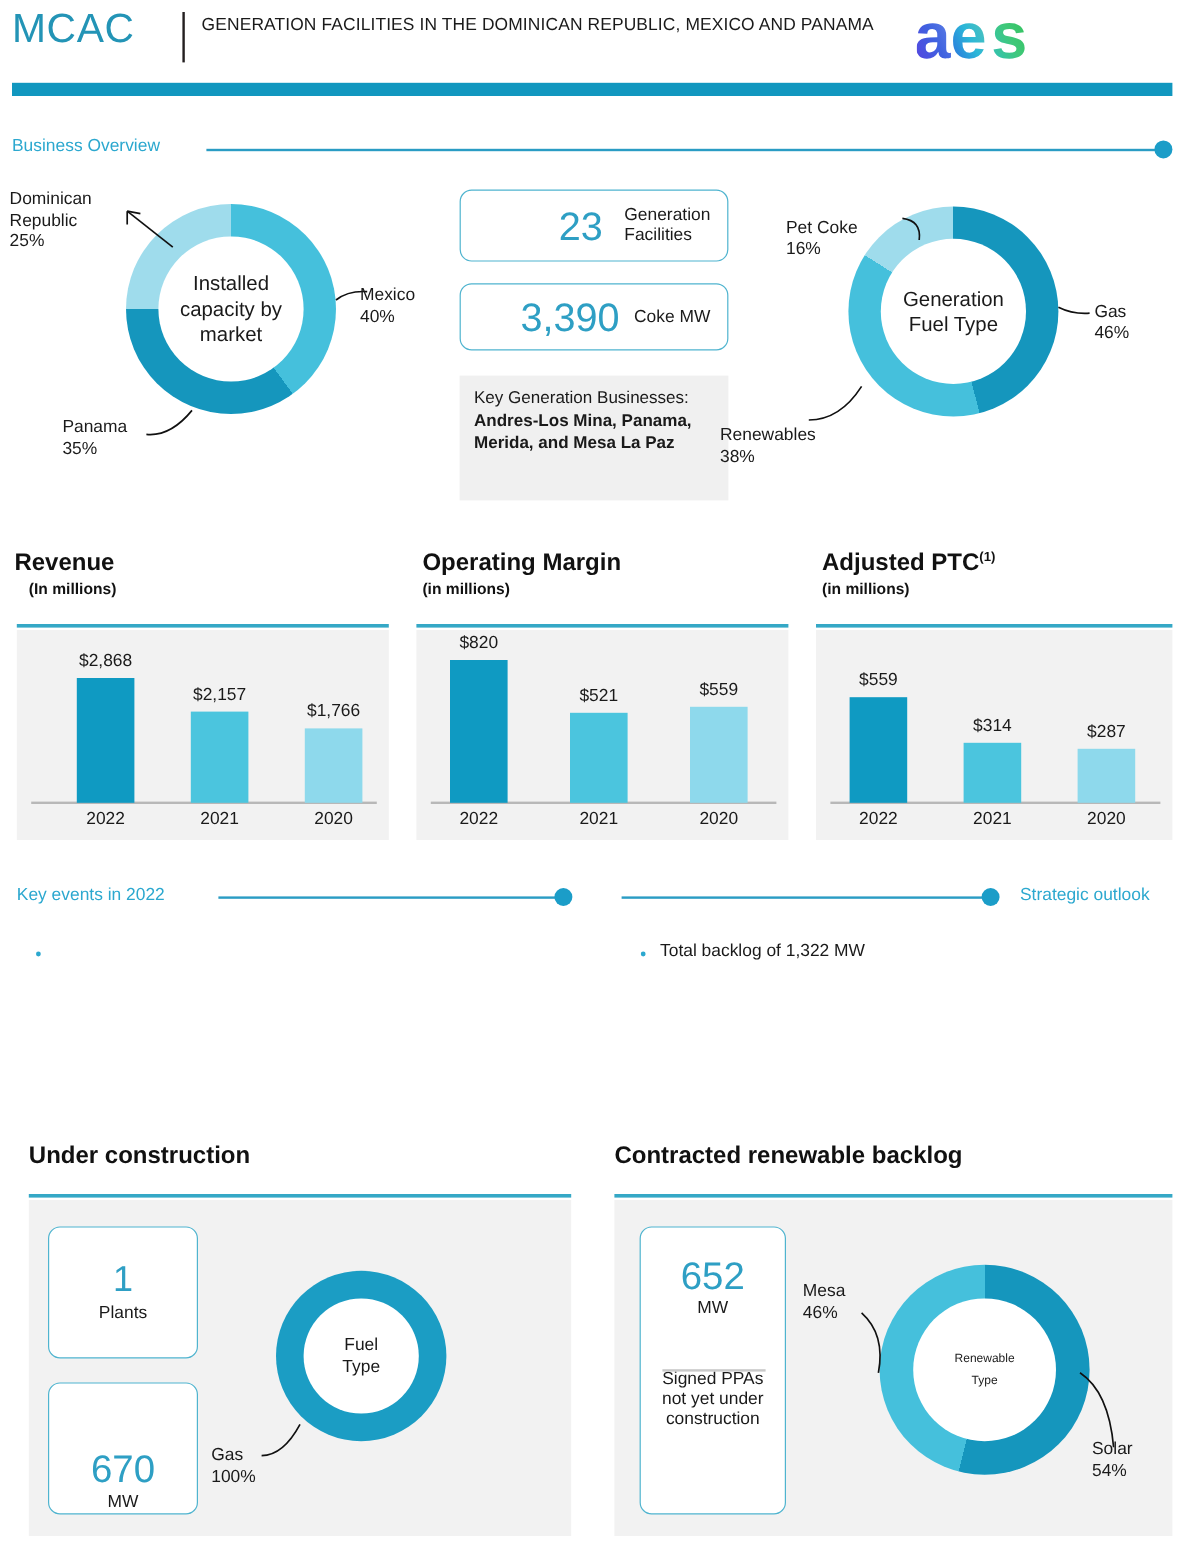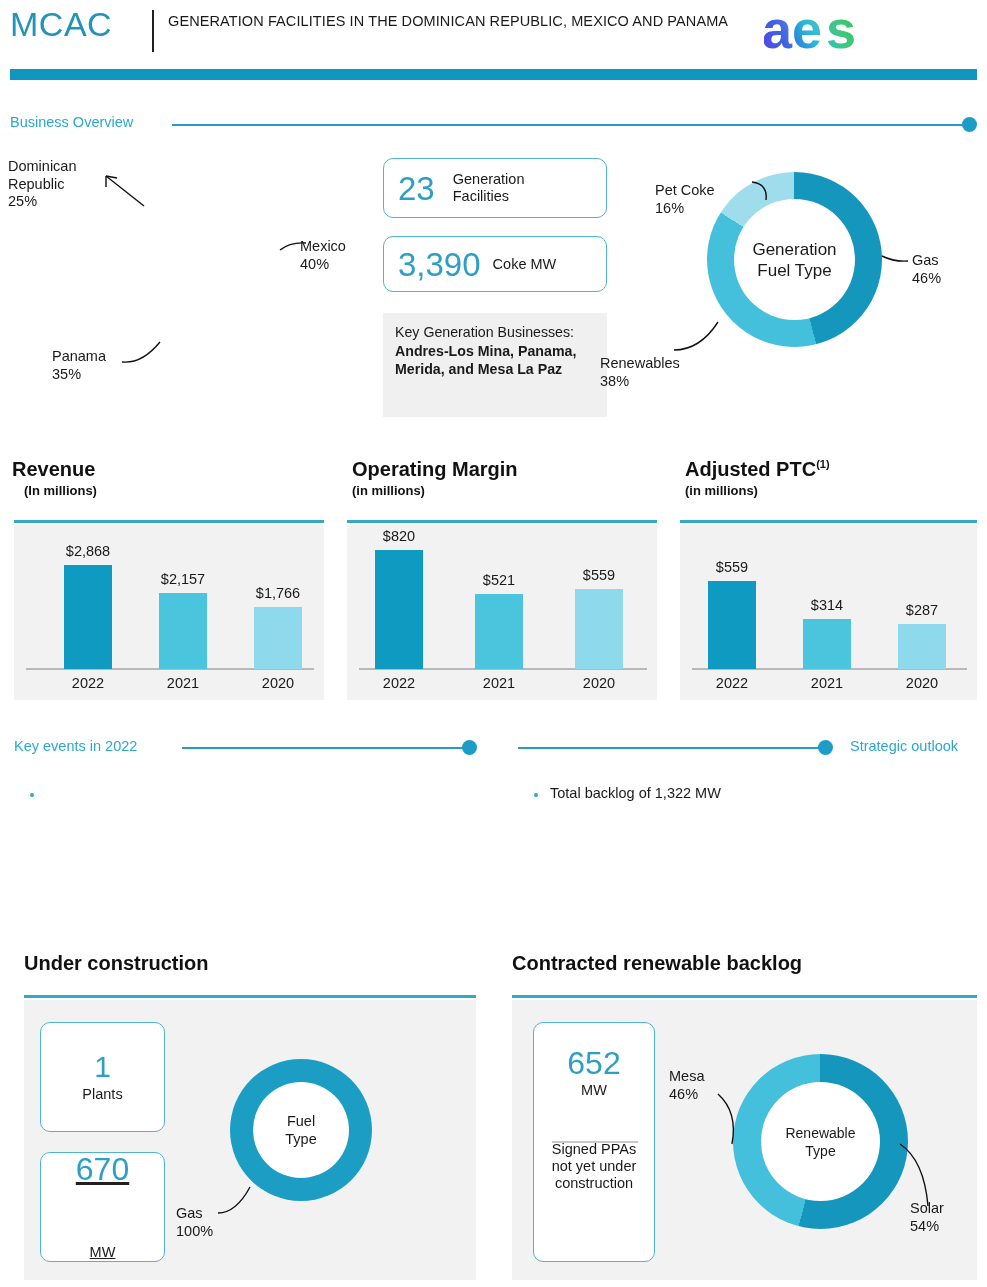--- a/index.html
+++ b/index.html
@@ -62,7 +62,7 @@
   
   .pill {
     position: absolute; border: 1.6px solid #4fb4cf; border-radius: 10px;
-    background: #fff; display: flex; align-items: center;
+    background: #fff; display: flex; align-items: center; justify-content: flex-end;
   }
   .pill-num {
     color: #2e9fc4; font-size: 33px; font-weight: 400; line-height: 1;

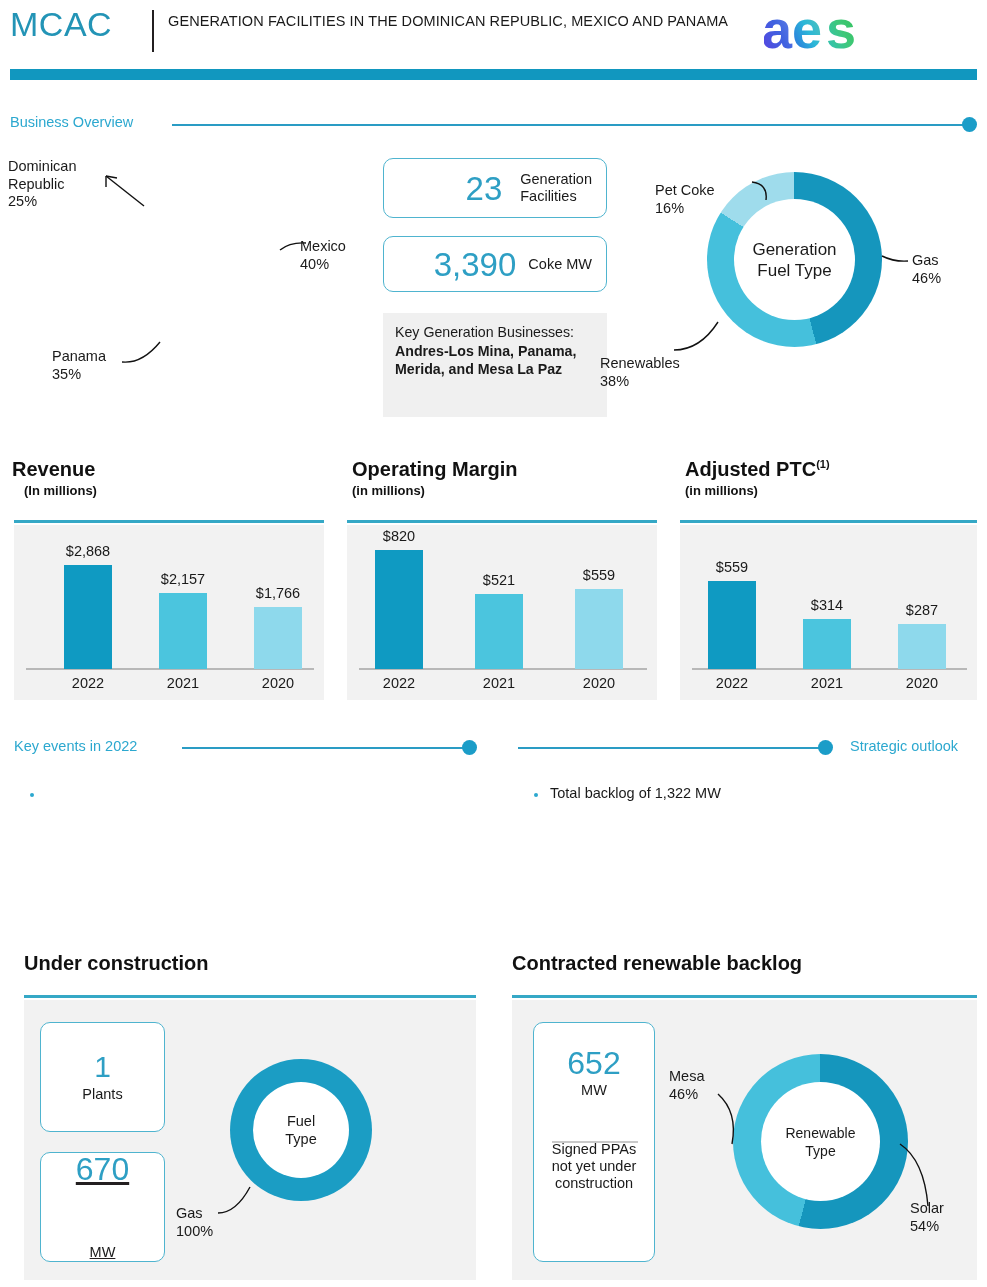--- a/index.html
+++ b/index.html
@@ -152,6 +152,16 @@
   <div class="sec-rule" style="left:172px; top:124px; width:795px;"></div>
   <div class="sec-dot" style="left:962px; top:117px;"></div>
 
+  <div class="donut" style="left:105px; top:170px; width:175px; height:175px;
+       background: conic-gradient(#45c0dc 0deg 144deg, #1596bd 144deg 270deg, #9fdcec 270deg 360deg);">
+    <div class="donut-hole" style="left:27px; top:27px; width:121px; height:121px;">
+      <div class="donut-center-txt">
+        <div>Installed</div>
+        <div>capacity by</div>
+        <div>market</div>
+      </div>
+    </div>
+  </div>
 
   <svg class="leader" style="left:100px; top:170px; width:60px; height:60px;" viewBox="0 0 60 60">
     <path d="M6 6 L44 36" stroke="#111" stroke-width="1.4" fill="none"></path>

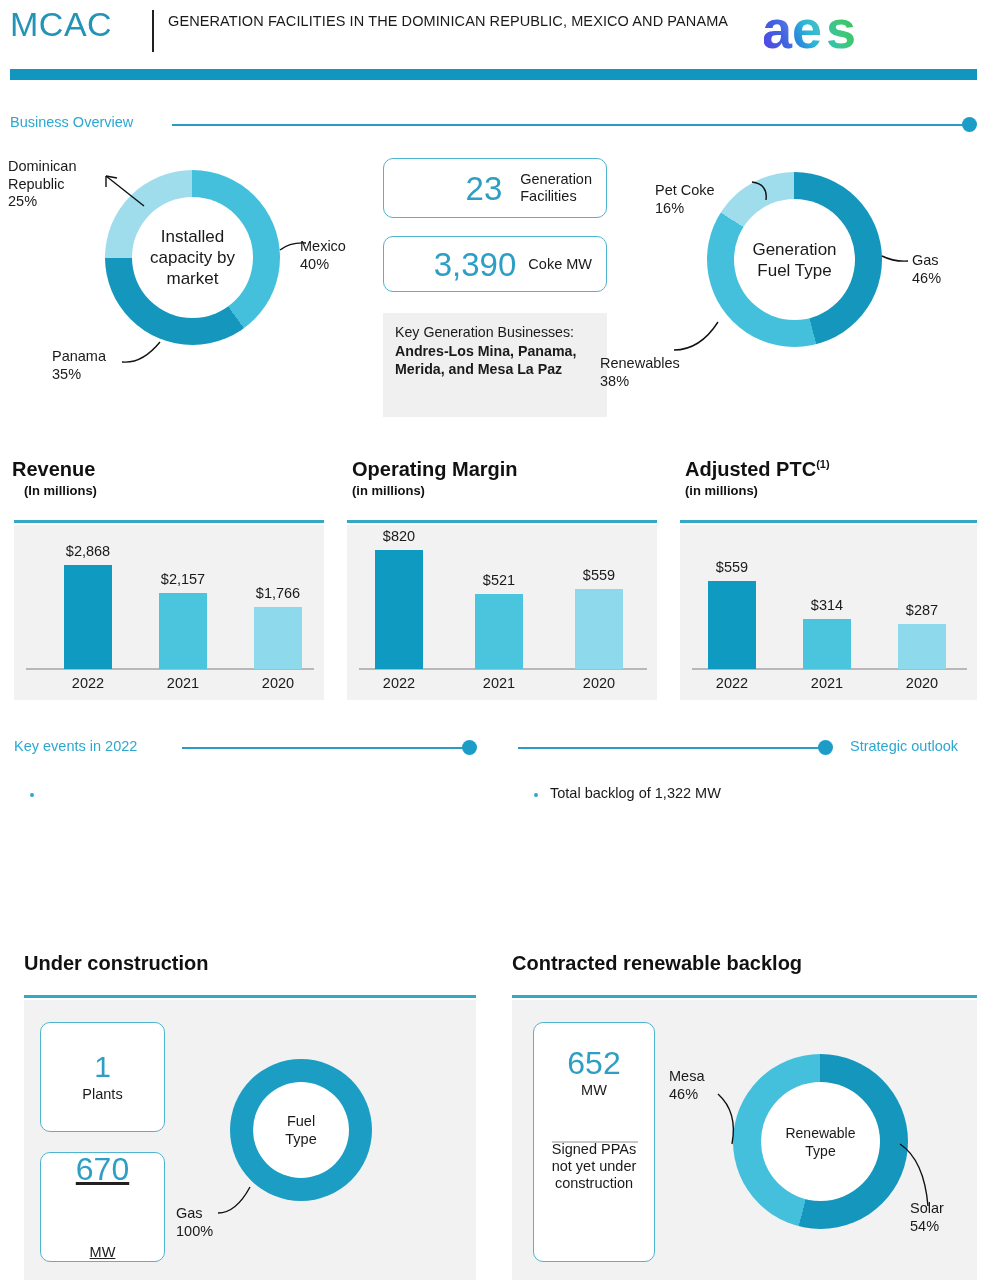--- a/index.html
+++ b/index.html
@@ -358,7 +358,7 @@
   <div class="donut" style="left:733px; top:1054px; width:175px; height:175px;
        background: conic-gradient(#1596bd 0deg 194.4deg, #45c0dc 194.4deg 360deg);">
     <div class="donut-hole" style="left:28px; top:28px; width:119px; height:119px;">
-      <div class="donut-center-txt" style="font-size:14px; line-height:18px;">
+      <div class="donut-center-txt" style="font-size:10px; line-height:18px;">
         <div>Renewable</div>
         <div>Type</div>
       </div>

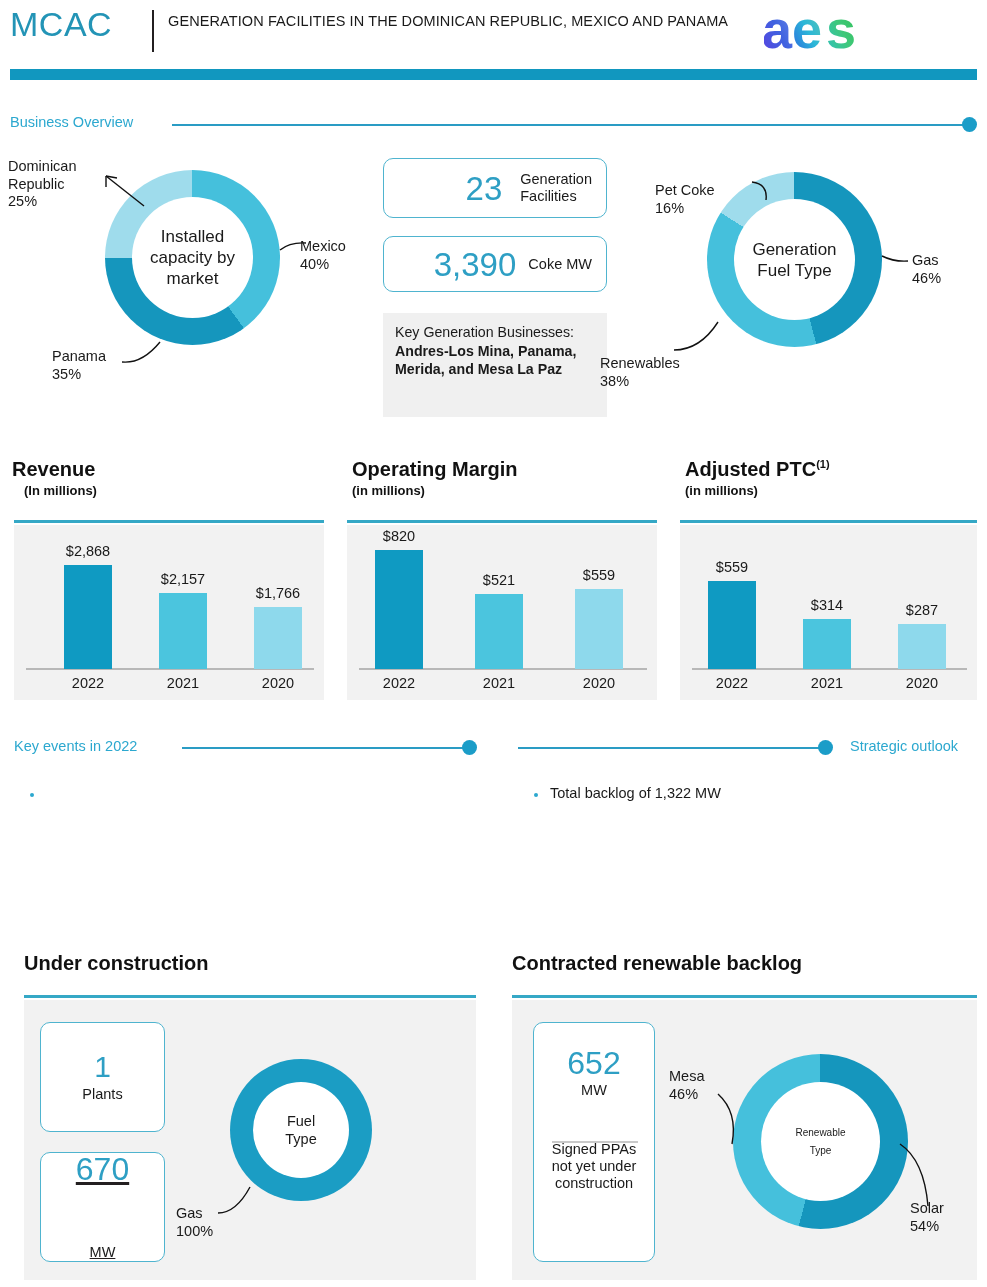--- a/index.html
+++ b/index.html
@@ -318,7 +318,7 @@
     <span class="pill-lab" style="margin-top:4px;">Plants</span>
   </div>
 
-  <div class="pill" style="left:40px; top:1152px; width:125px; height:110px; flex-direction:column; justify-content:space-between;text-decoration:underline;">
+  <div class="pill" style="left:40px; top:1152px; width:125px; height:110px; flex-direction:column; justify-content:flex-end;">
     <span class="pill-num" style="font-size:32px;">670</span>
     <span class="pill-lab" style="margin-top:4px;">MW</span>
   </div>

